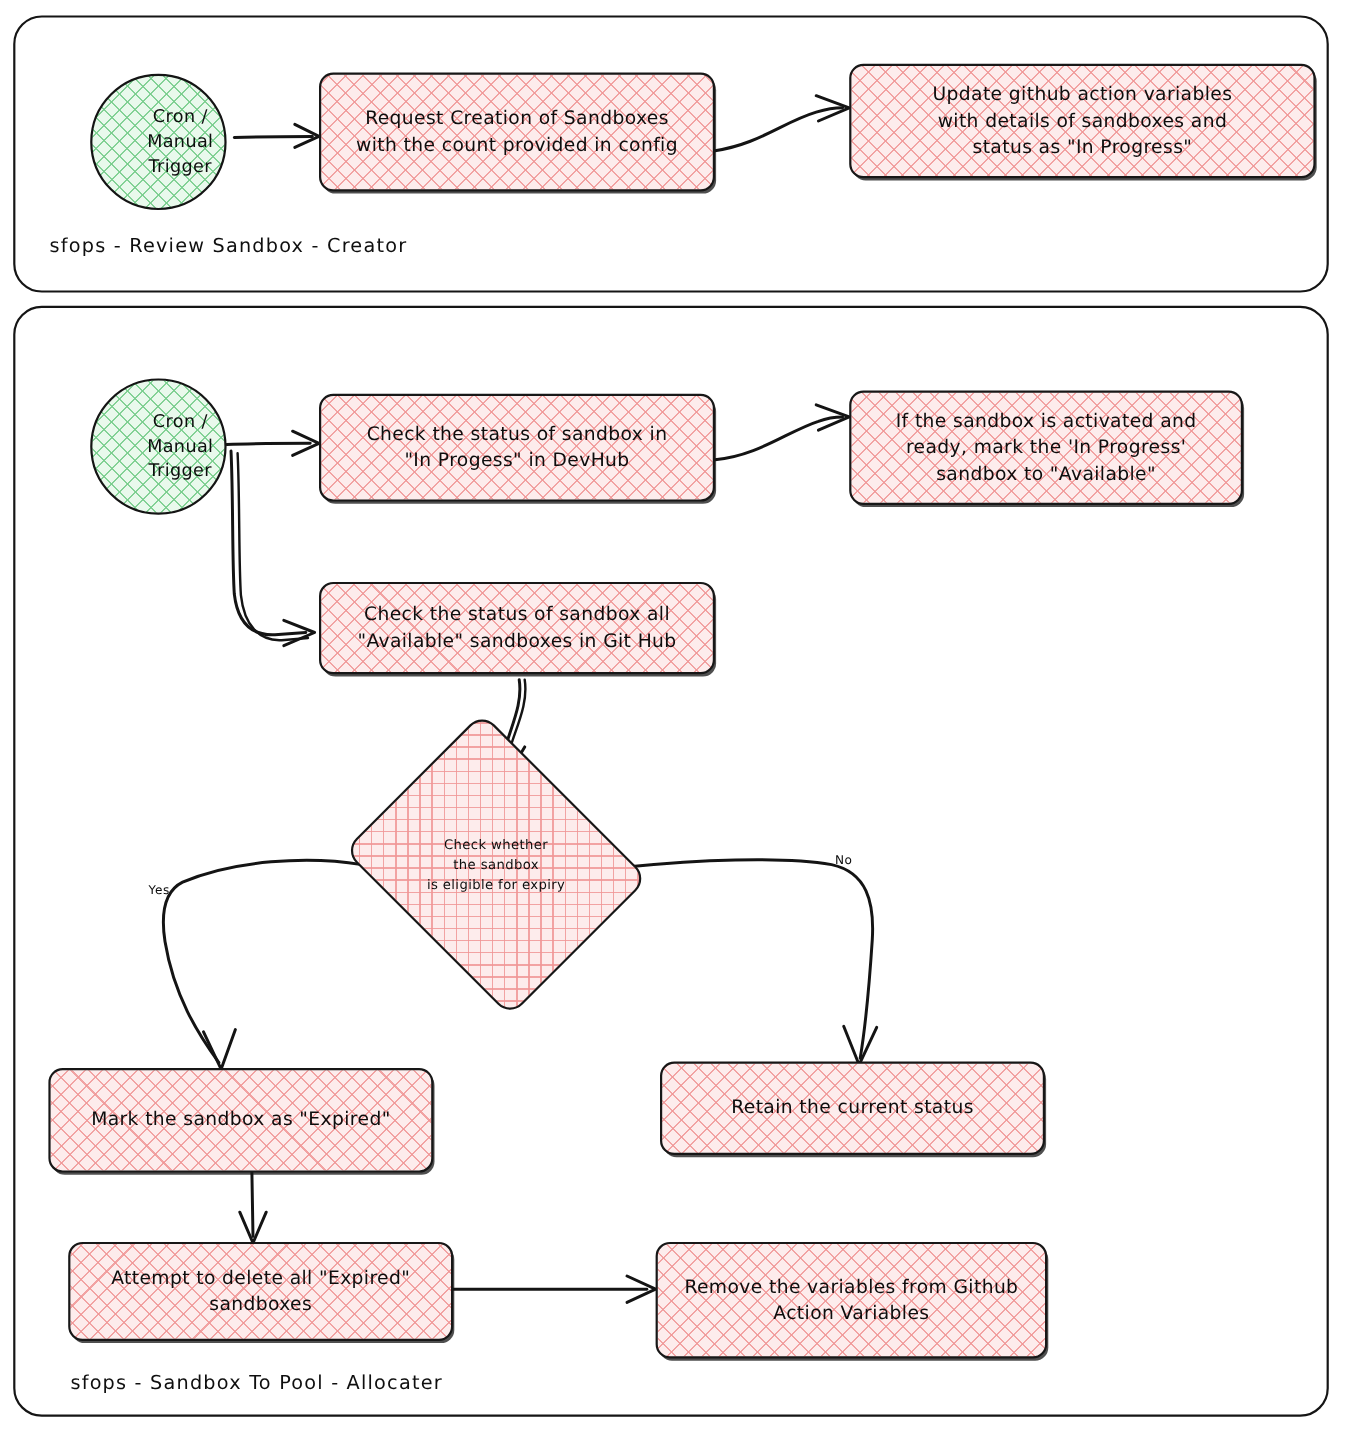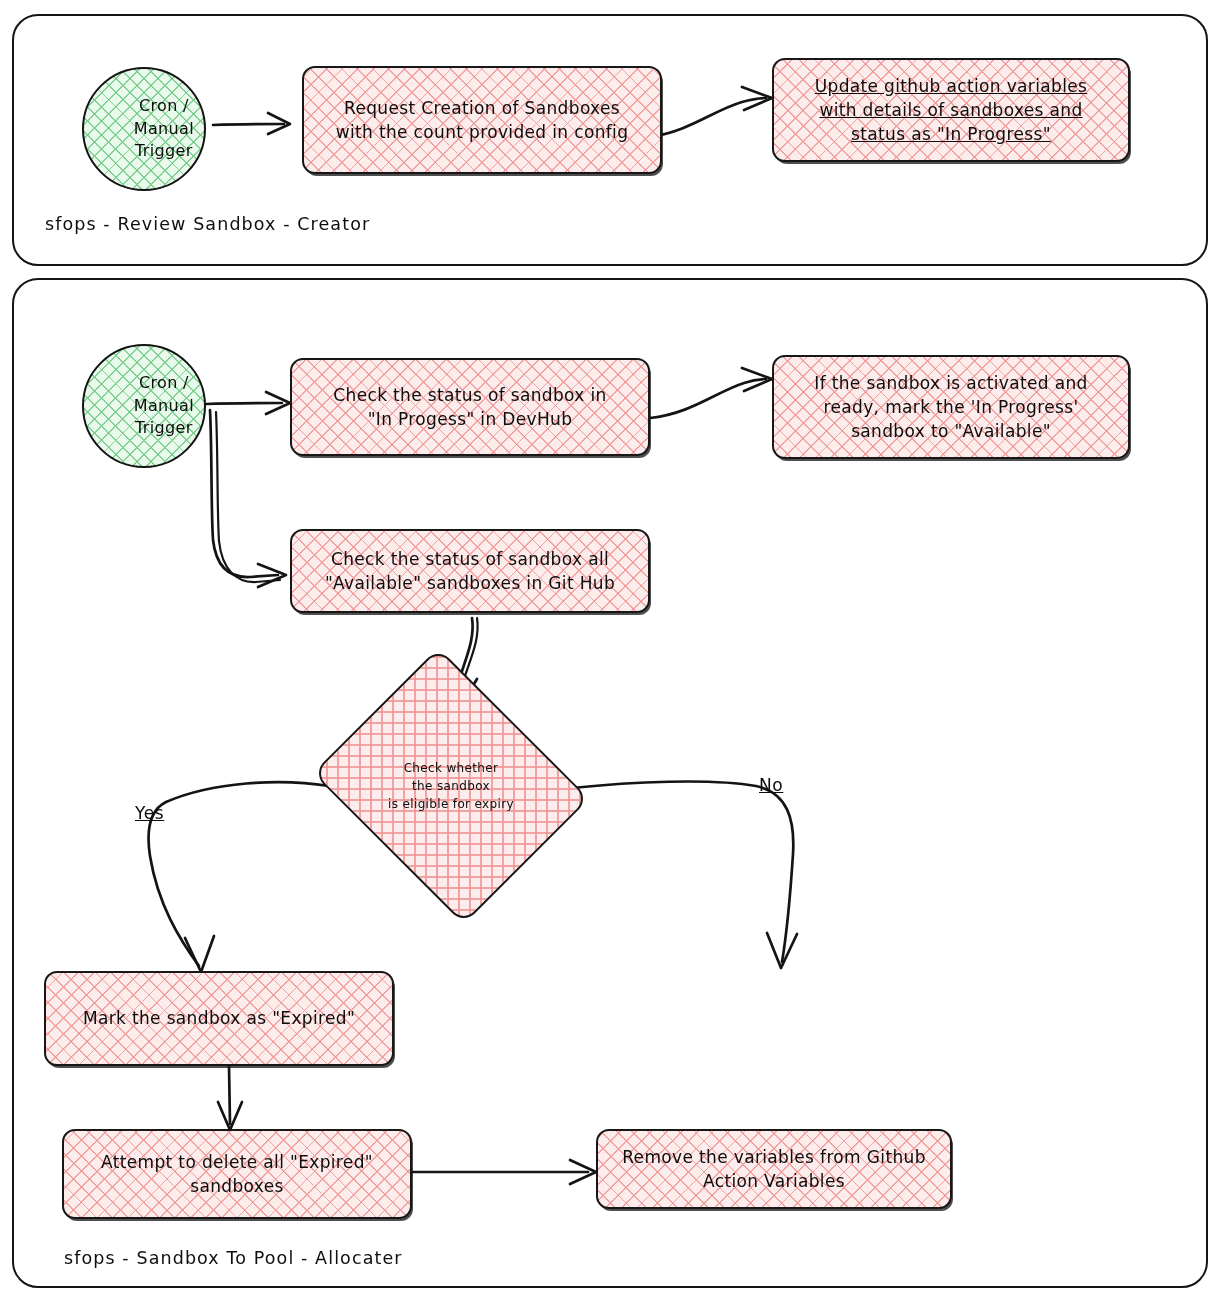--- a/index.html
+++ b/index.html
@@ -156,7 +156,7 @@
 with the count provided in config</div>
     </div>
 
-    <div class="node box" style="left:772px;top:58px;width:358px;height:104px;text-decoration:underline;">
+    <div class="node box" style="left:772px;top:58px;width:424px;height:104px;">
       <div class="txt">Update github action variables
 with details of sandboxes and
 status as "In Progress"</div>

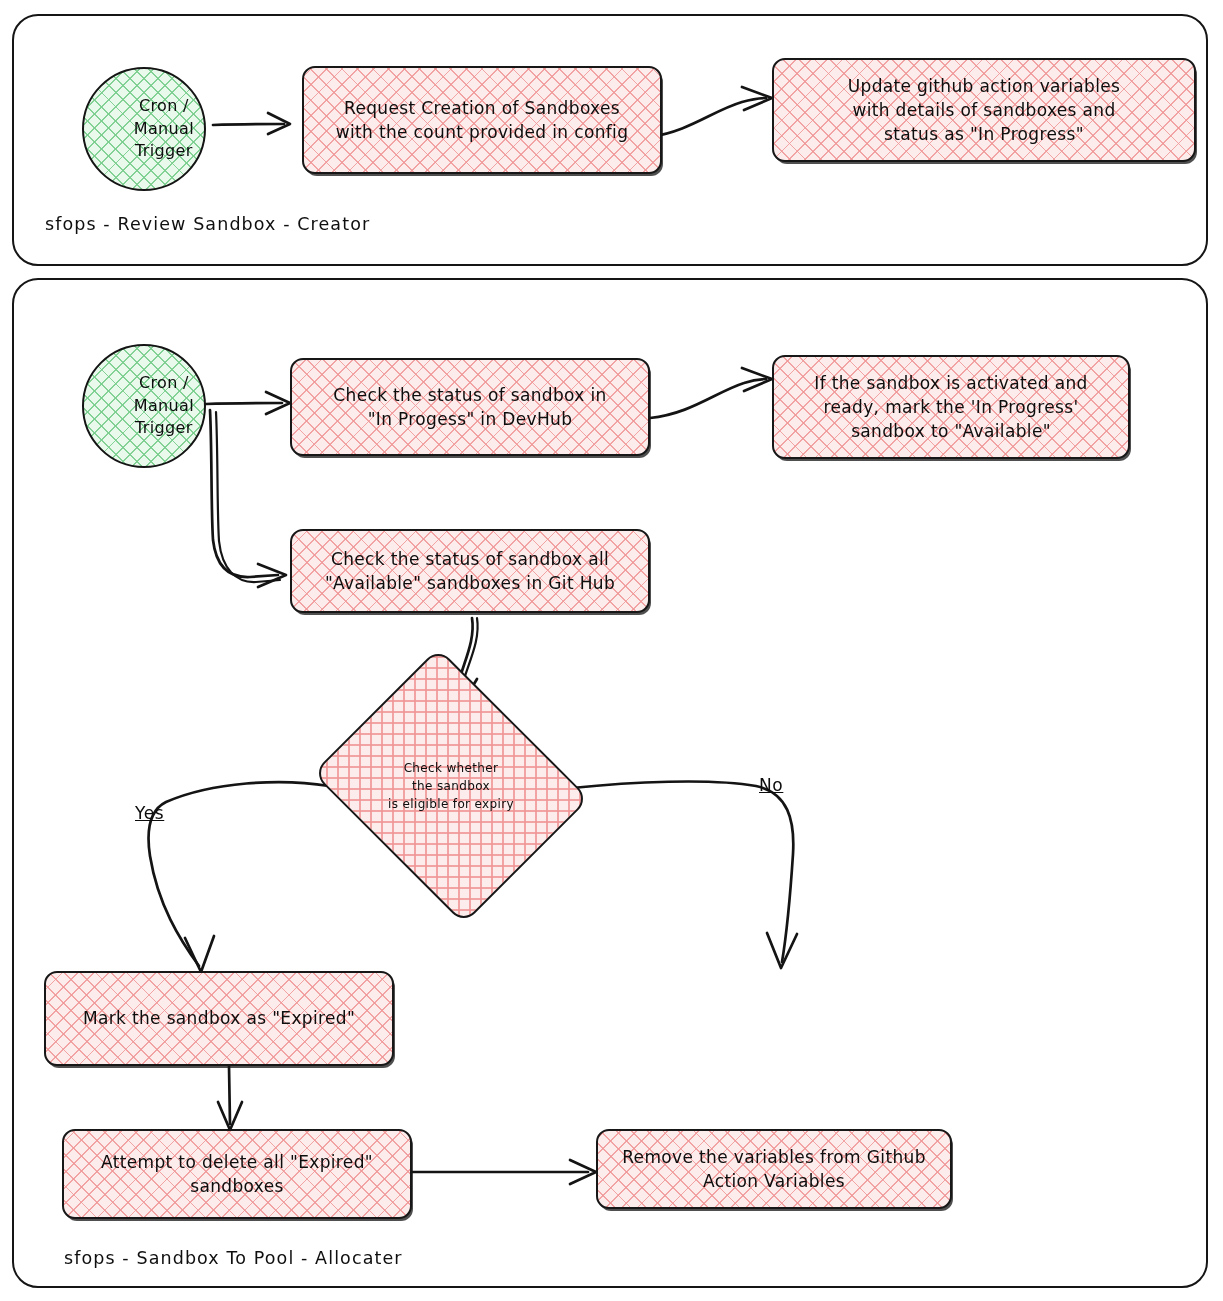--- a/index.html
+++ b/index.html
@@ -151,7 +151,7 @@
 Trigger</div>
     </div>
 
-    <div class="node box" style="left:302px;top:66px;width:360px;height:108px;">
+    <div class="node box" style="left:290px;top:66px;width:360px;height:108px;">
       <div class="txt">Request Creation of Sandboxes
 with the count provided in config</div>
     </div>

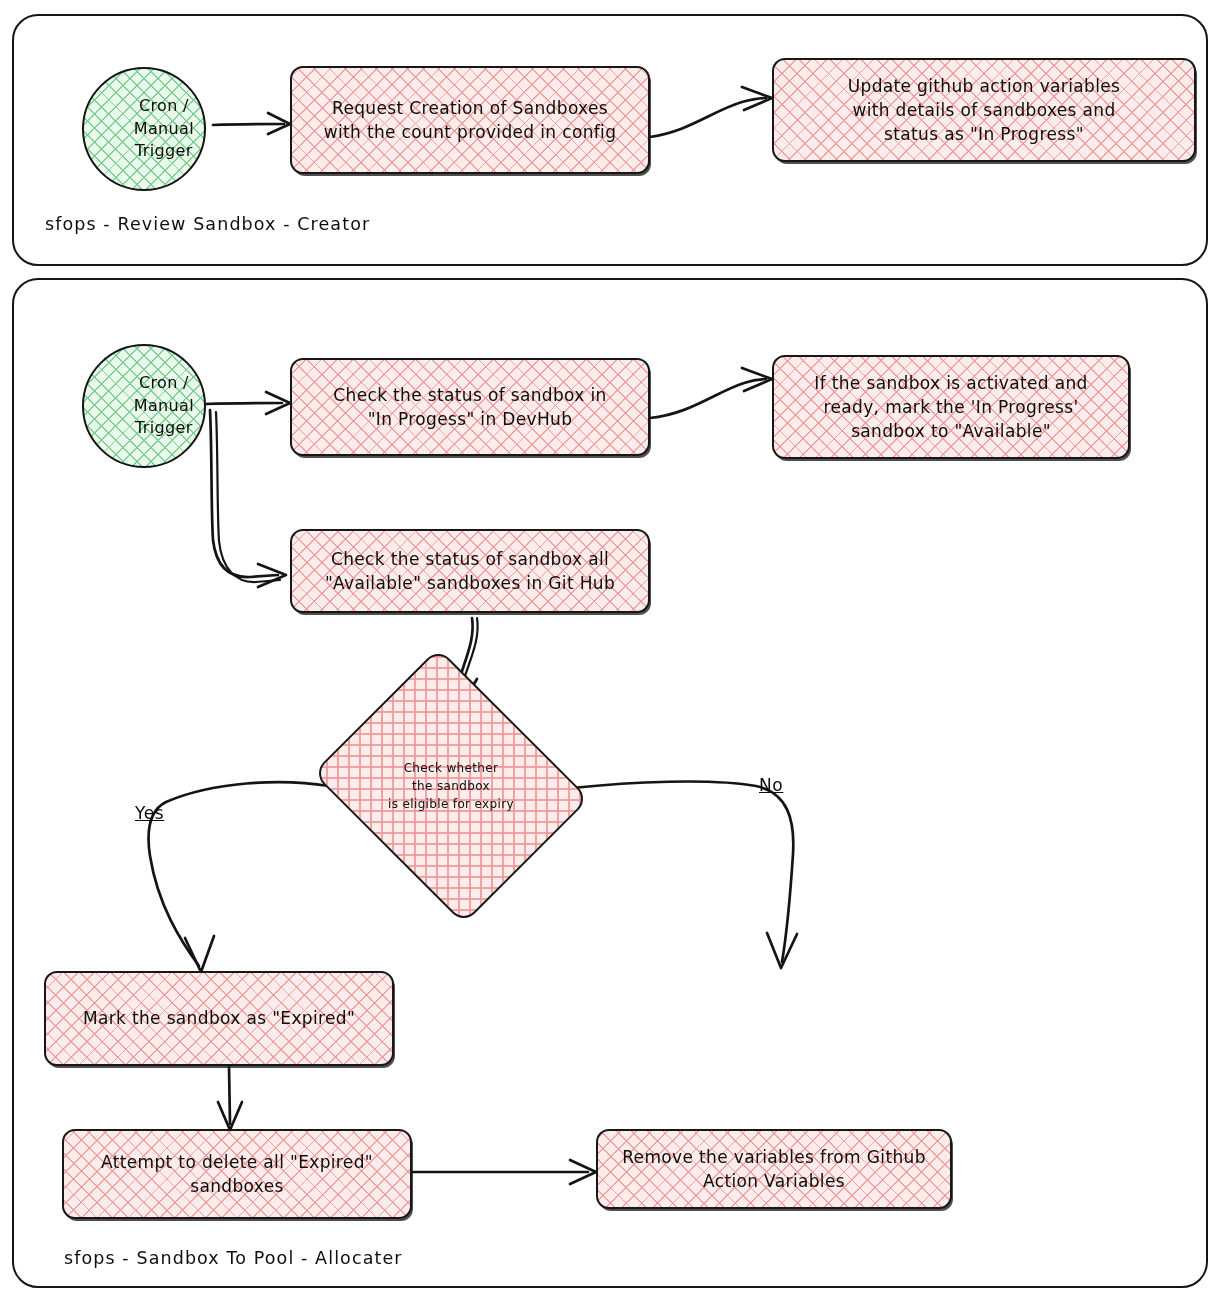--- a/index.html
+++ b/index.html
@@ -85,11 +85,10 @@
 
   .edge-label{
     position:absolute;
-    font-size:17px;
+    font-size:11px;
     color:#0c0c0c;
     letter-spacing:.6px;
     pointer-events:auto;
-    text-decoration:underline;
   }
 
   path.edge{fill:none;stroke:#141414;stroke-width:2.7;stroke-linecap:round;stroke-linejoin:round;}

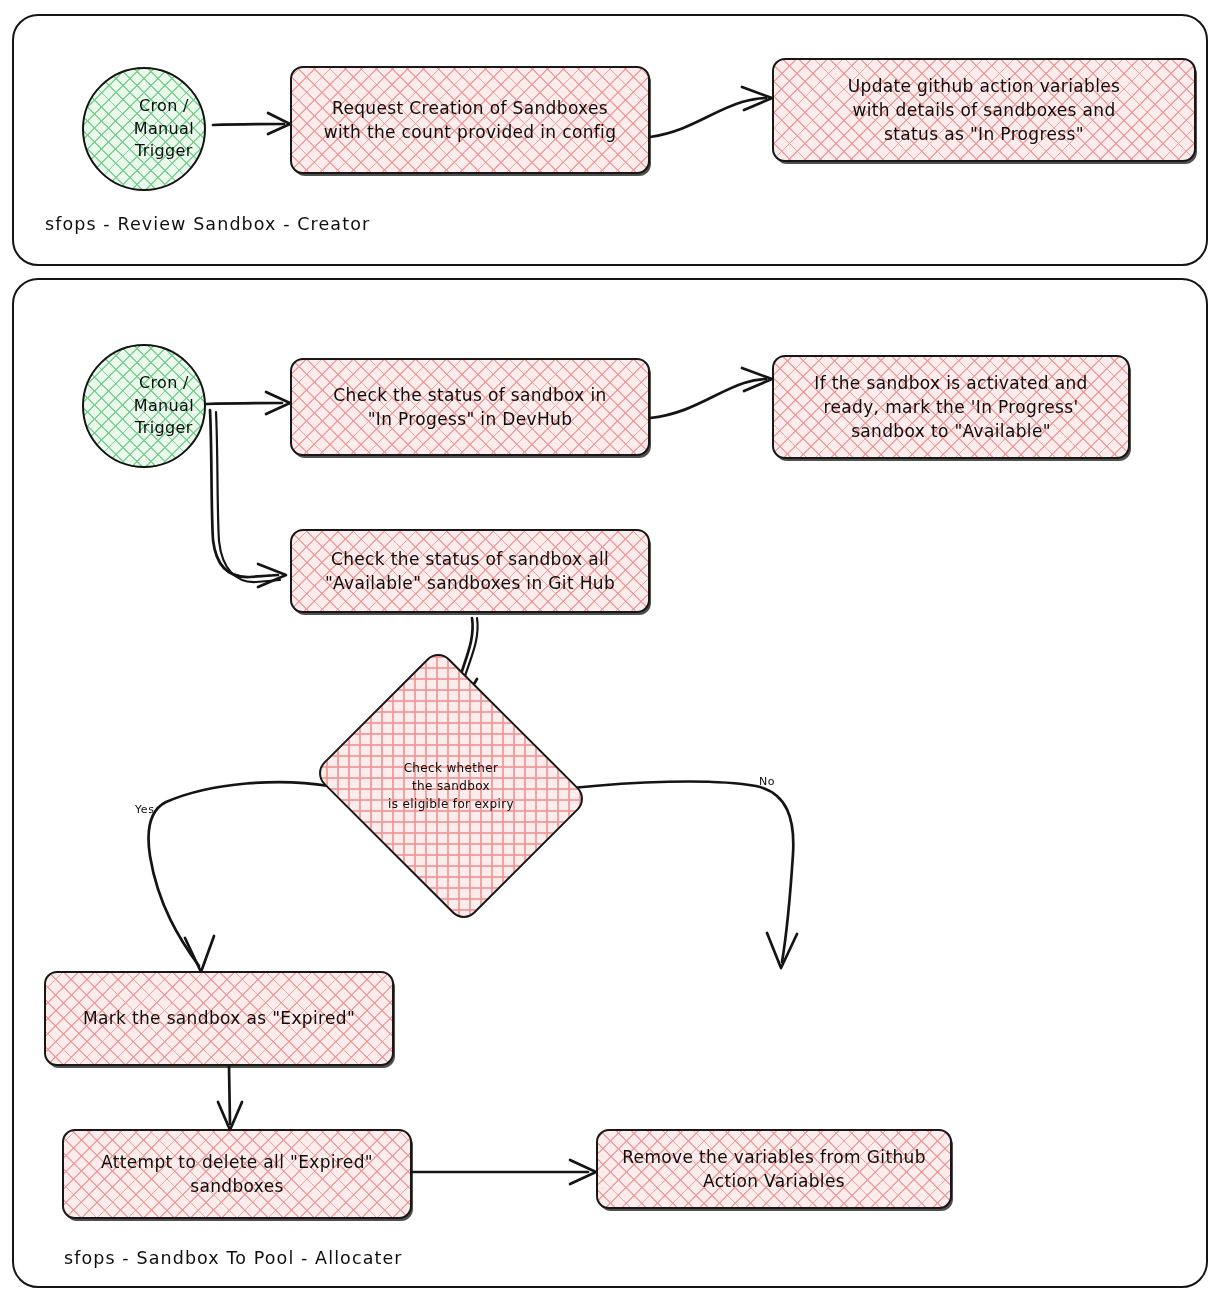--- a/index.html
+++ b/index.html
@@ -194,6 +194,9 @@
       <div class="txt">Mark the sandbox as "Expired"</div>
     </div>
 
+    <div class="node box" style="left:600px;top:965px;width:350px;height:85px;">
+      <div class="txt">Retain the current status</div>
+    </div>
 
     <div class="node box" style="left:62px;top:1129px;width:350px;height:90px;">
       <div class="txt">Attempt to delete all "Expired"

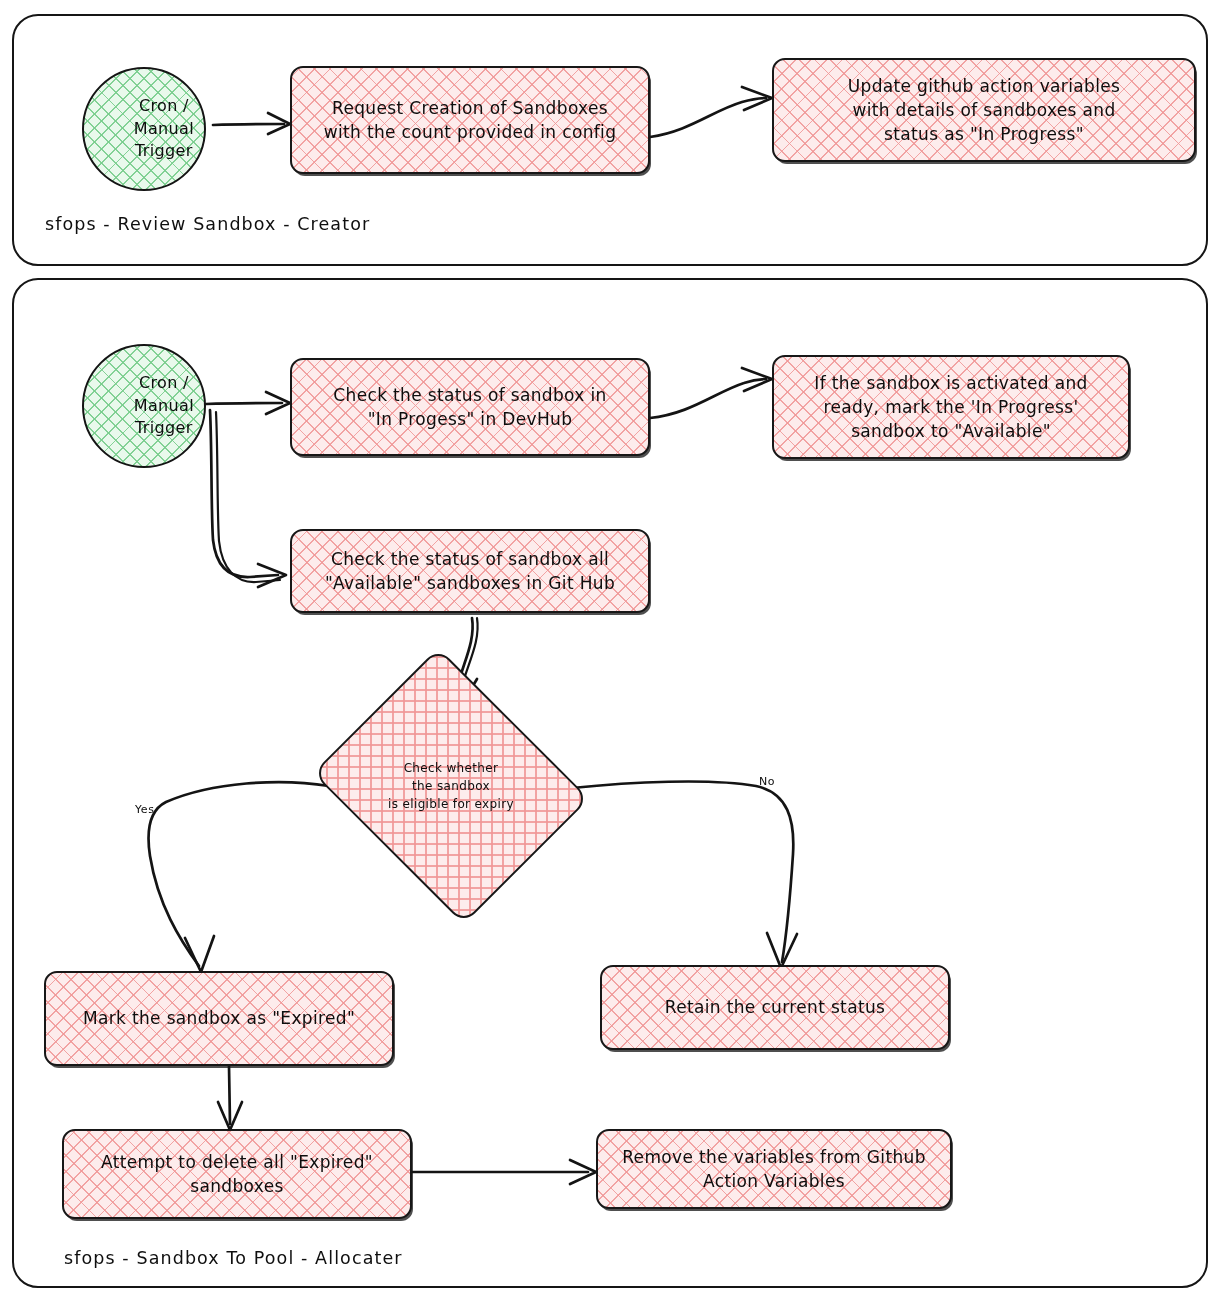--- a/index.html
+++ b/index.html
@@ -203,7 +203,7 @@
 sandboxes</div>
     </div>
 
-    <div class="node box" style="left:596px;top:1129px;width:356px;height:80px;">
+    <div class="node box" style="left:596px;top:1129px;width:356px;height:106px;">
       <div class="txt">Remove the variables from Github
 Action Variables</div>
     </div>

